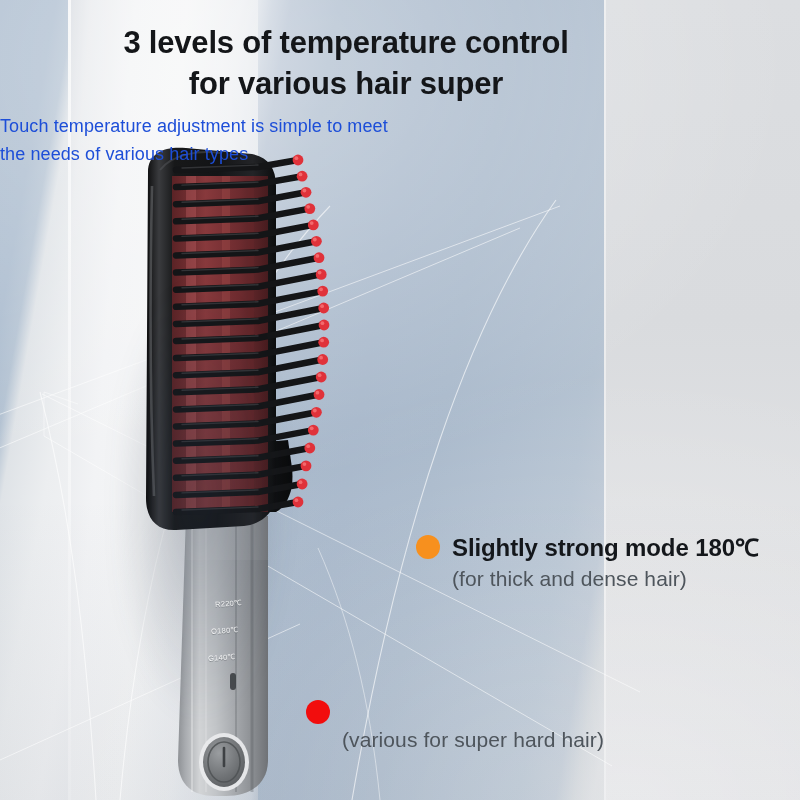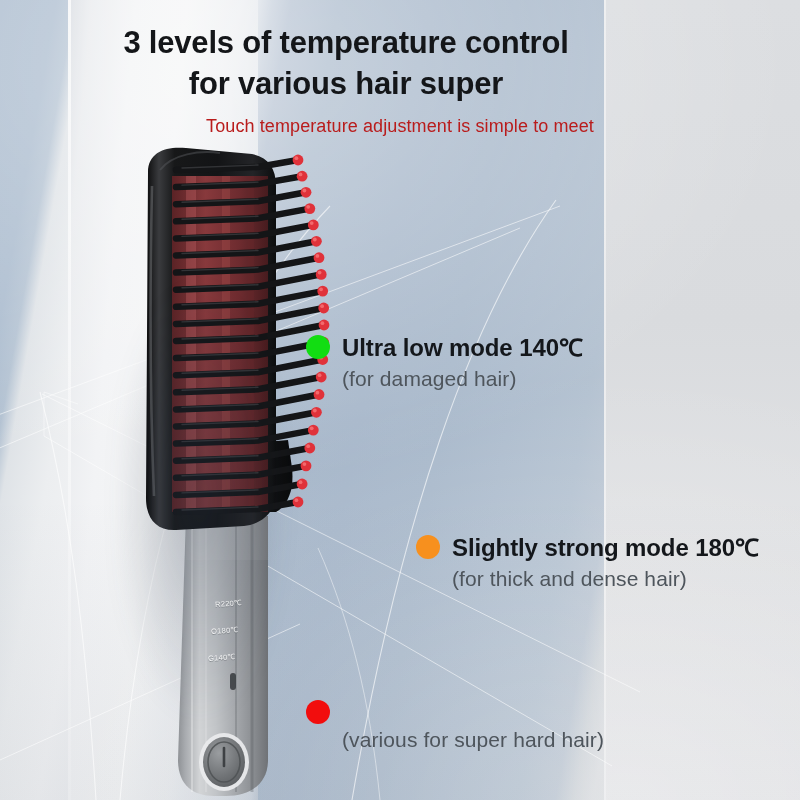--- a/index.html
+++ b/index.html
@@ -133,11 +133,11 @@
     position: absolute;
     left: 0; top: 113px;
     width: 800px;
-    text-align: center;
+    text-align: left;
     font-size: 18px;
     font-weight: normal;
     line-height: 1.55;
-    color: #b91c1c;
+    color: #1d4ed8;
     letter-spacing: .1px;
   }
 

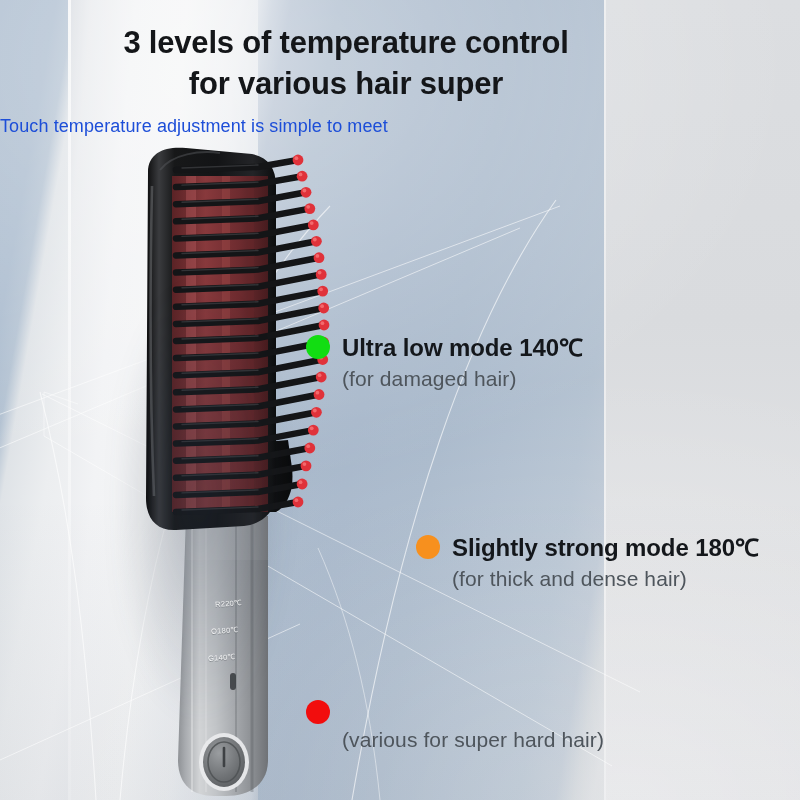--- a/index.html
+++ b/index.html
@@ -438,6 +438,7 @@
 
   <div class="subhead">
     <div>Touch temperature adjustment is simple to meet</div>
+    <div>the needs of various hair types</div>
   </div>
 
   <div class="bullet" id="b1">

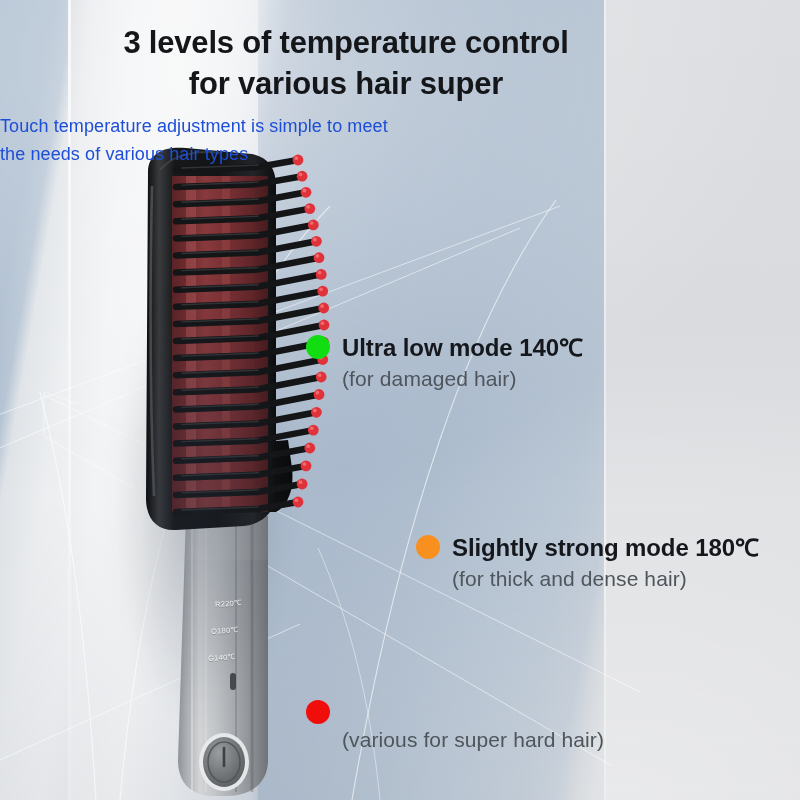--- a/index.html
+++ b/index.html
@@ -441,13 +441,6 @@
     <div>the needs of various hair types</div>
   </div>
 
-  <div class="bullet" id="b1">
-    <div class="row-main">
-      <span class="dot" style="background: rgb(18, 221, 18);"></span>
-      <span class="b-title">Ultra low mode 140℃</span>
-    </div>
-    <div class="b-sub">(for damaged hair)</div>
-  </div>
 
   <div class="bullet" id="b2">
     <div class="row-main">

